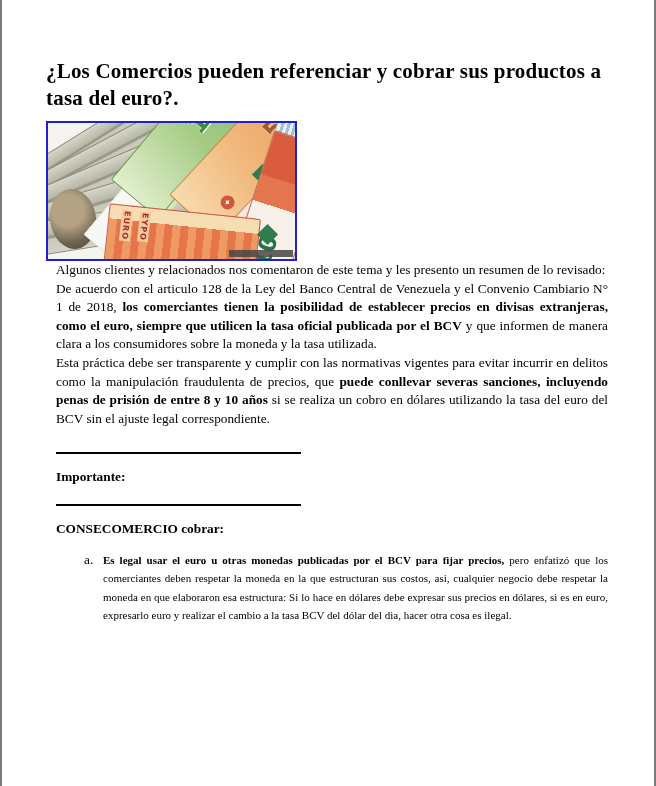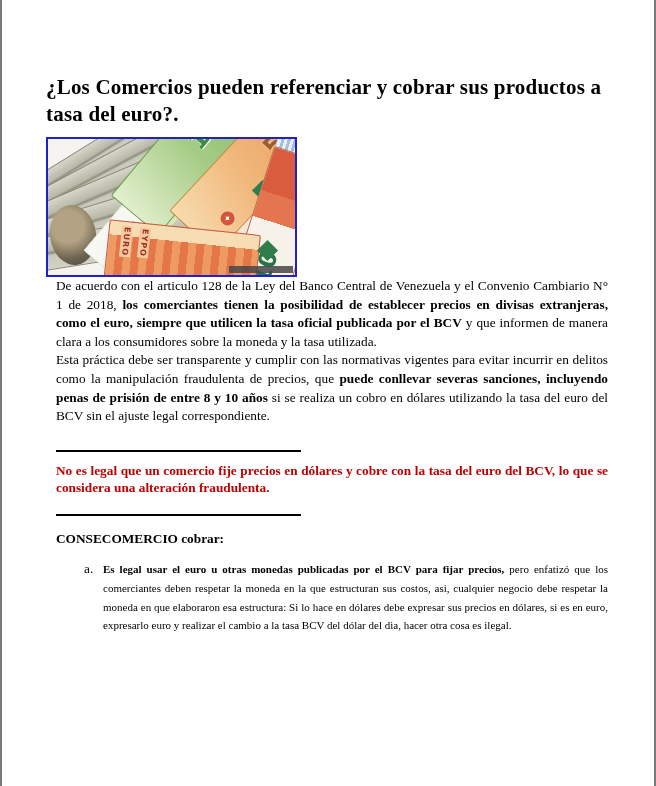--- a/index.html
+++ b/index.html
@@ -12,7 +12,7 @@
   .page-edge.left { left: 0; }
   .page-edge.right { right: 0; }
 
-  .content { padding: 58px 48px 0 46px; margin-top: 16px; }
+  .content { padding: 58px 48px 0 46px; }
 
   h1.doc-title {
     margin: 0; font-size: 21px; font-weight: bold; line-height: 27px;

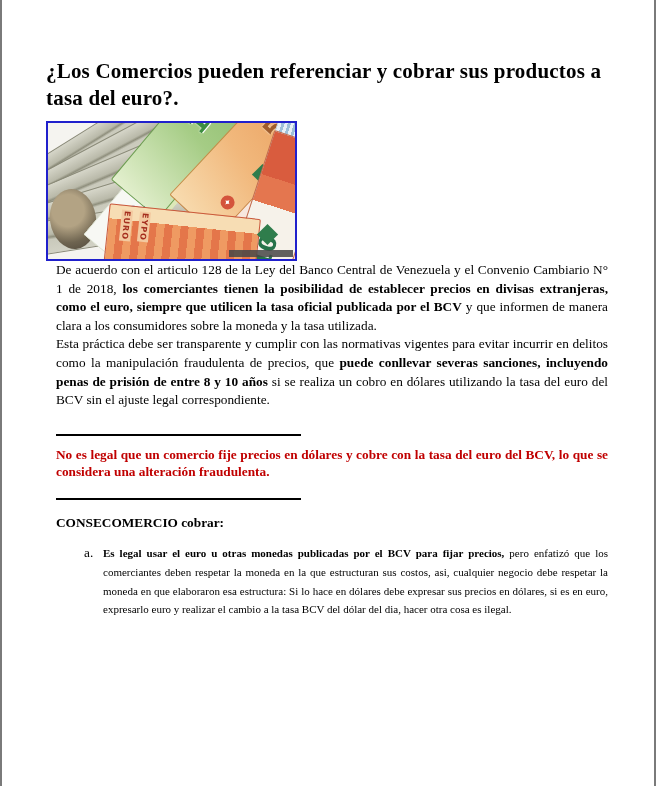--- a/index.html
+++ b/index.html
@@ -180,6 +180,7 @@
     <div class="credit-strip"></div>
   </div>
 
+  <p class="body mt10"><span>Algunos clientes y relacionados nos comentaron de este tema y les presento un resumen de lo revisado:</span></p>
 
   <p class="body mt8"><span>De acuerdo con el articulo 128 de la Ley del Banco Central de Venezuela y el Convenio Cambiario N° 1 de 2018, </span><span class="b">los comerciantes tienen la posibilidad de establecer precios en divisas extranjeras, como el euro, siempre que utilicen la tasa oficial publicada por el BCV</span><span> y que informen de manera clara a los consumidores sobre la moneda y la tasa utilizada.</span></p>
 

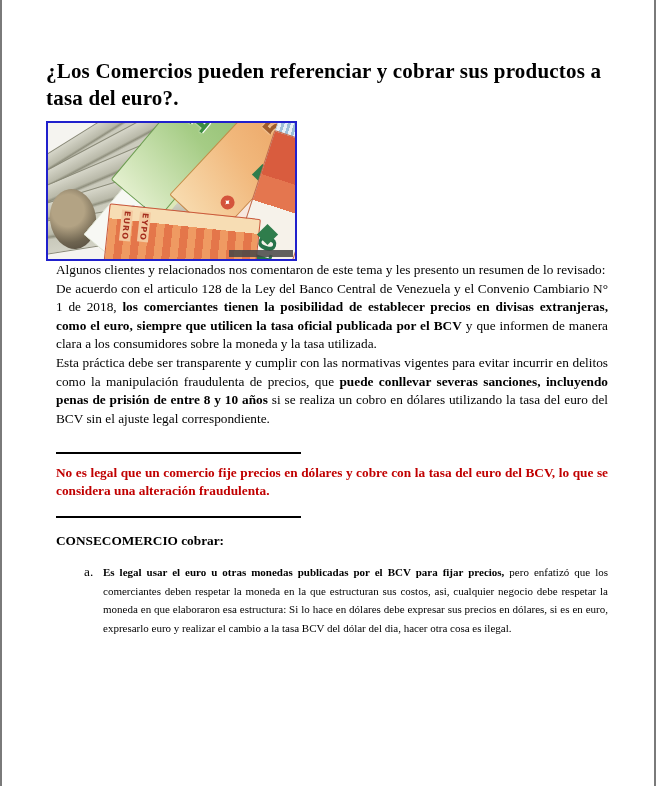--- a/index.html
+++ b/index.html
@@ -188,6 +188,7 @@
 
   <div class="rule"></div>
 
+  <p class="heading">Importante:</p>
 
   <p class="warning">No es legal que un comercio fije precios en dólares y cobre con la tasa del euro del BCV, lo que se considera una alteración fraudulenta.</p>
 

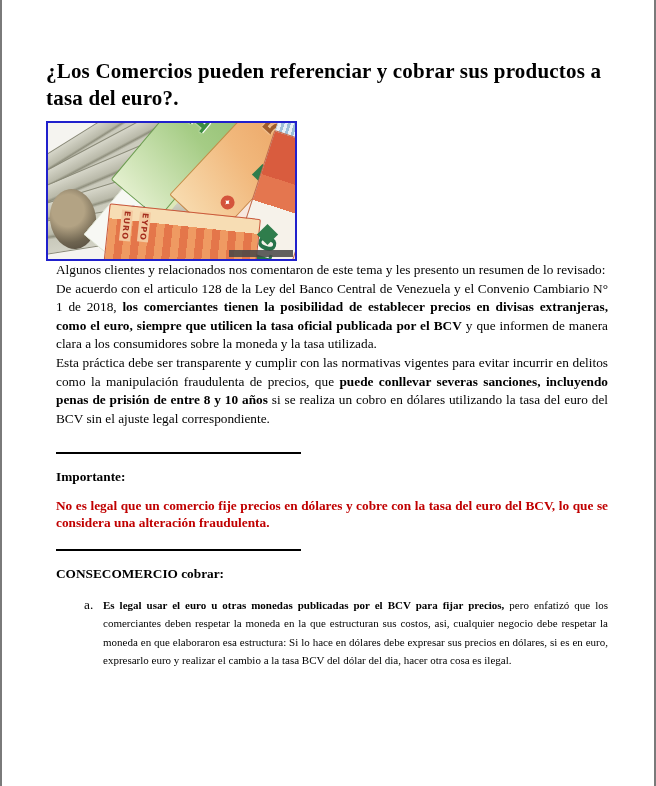--- a/index.html
+++ b/index.html
@@ -190,7 +190,6 @@
 
   <p class="heading">Importante:</p>
 
-  <p class="warning">No es legal que un comercio fije precios en dólares y cobre con la tasa del euro del BCV, lo que se considera una alteración fraudulenta.</p>
 
   <div class="rule second"></div>
 

